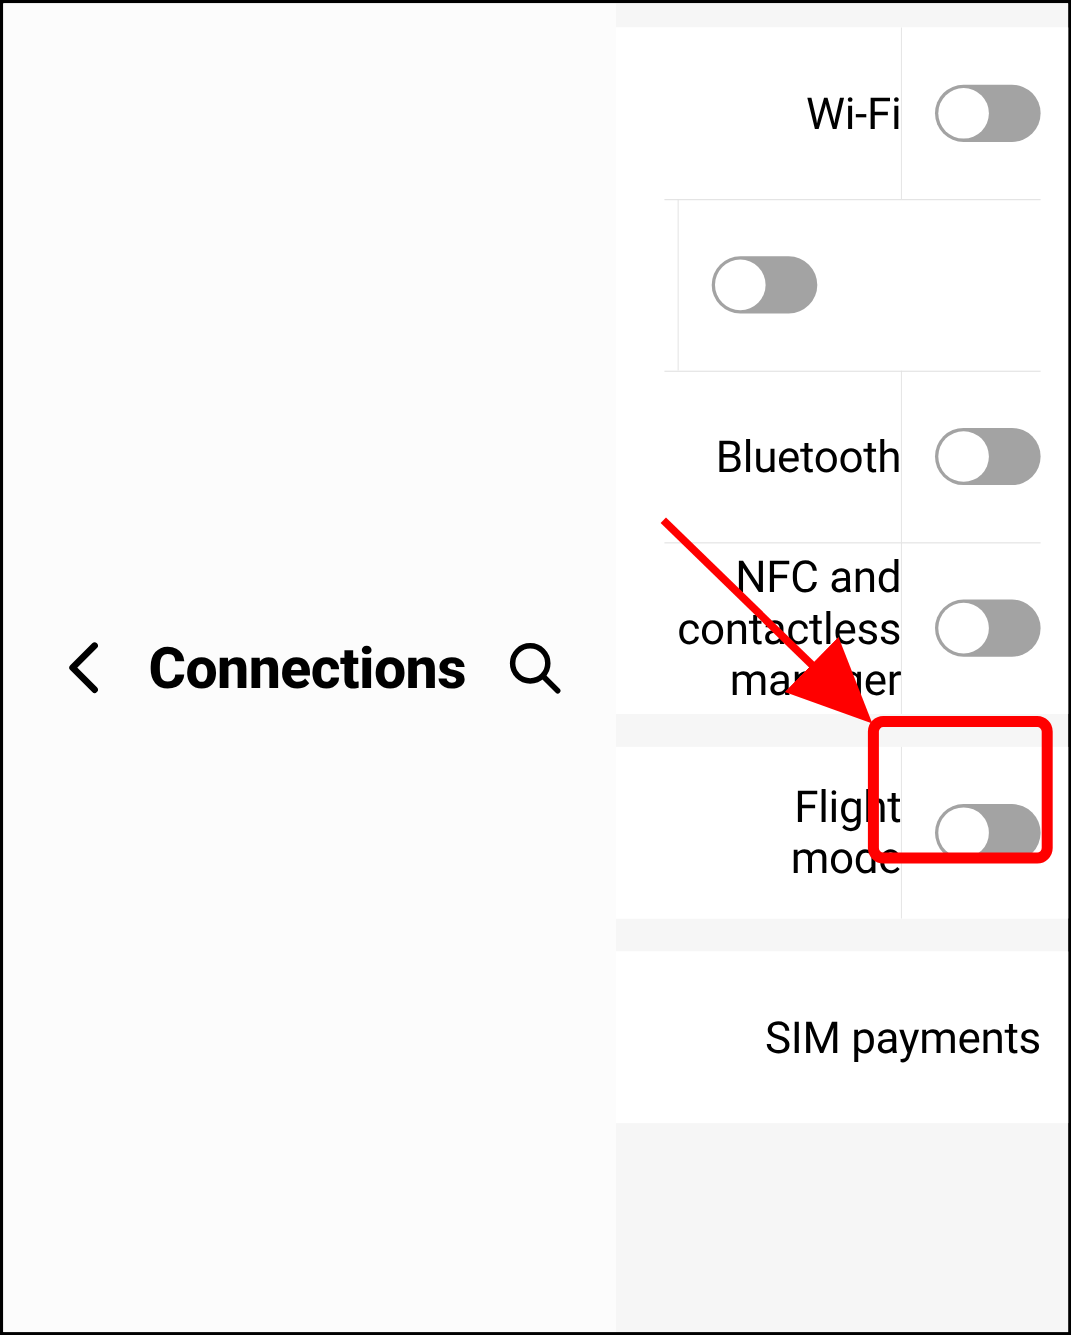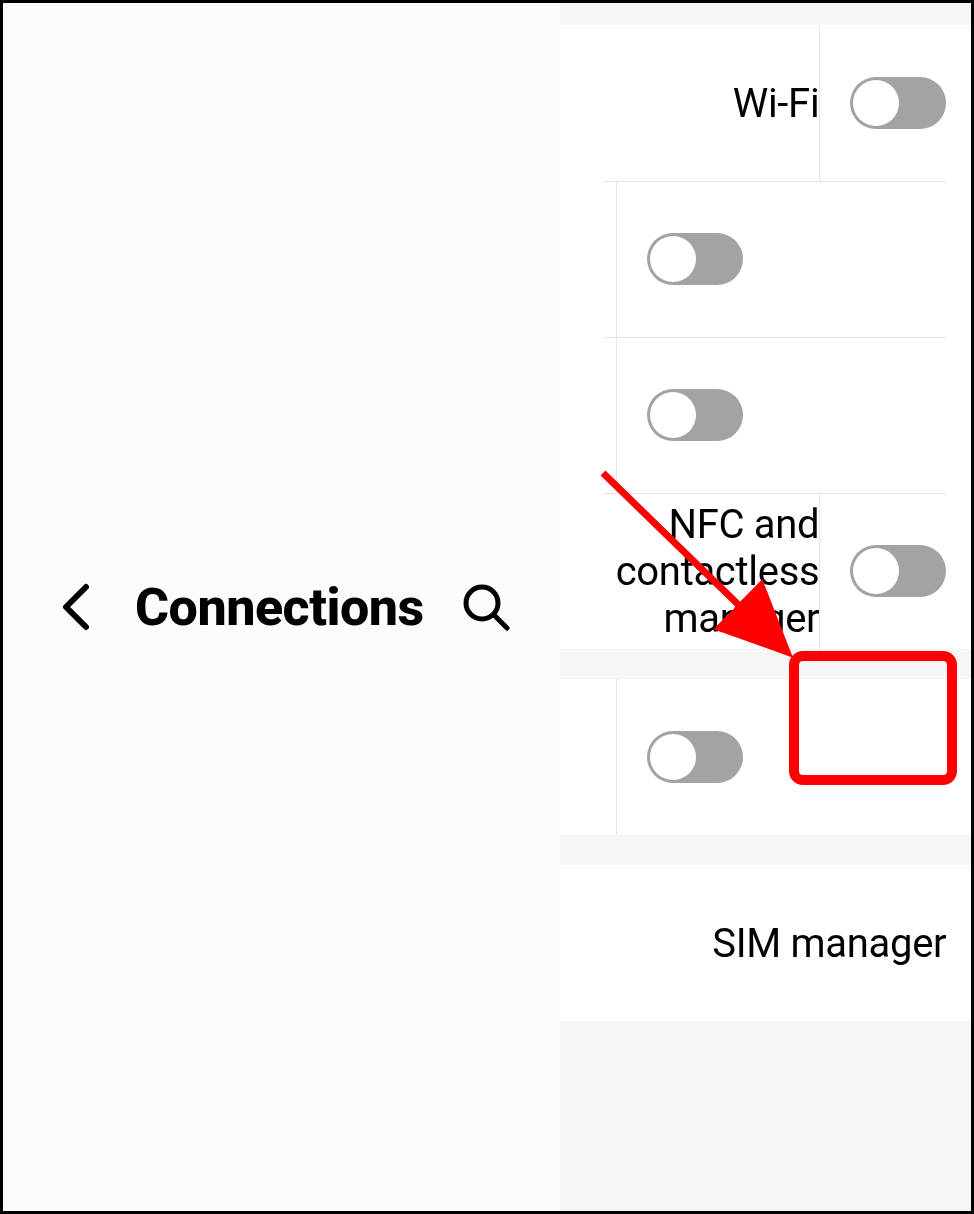--- a/index.html
+++ b/index.html
@@ -158,6 +158,7 @@
         </div>
       </div>
       <div class="row">
+        <div class="row-label">Bluetooth</div>
         <div class="toggle-wrap">
           <div class="toggle"></div>
         </div>

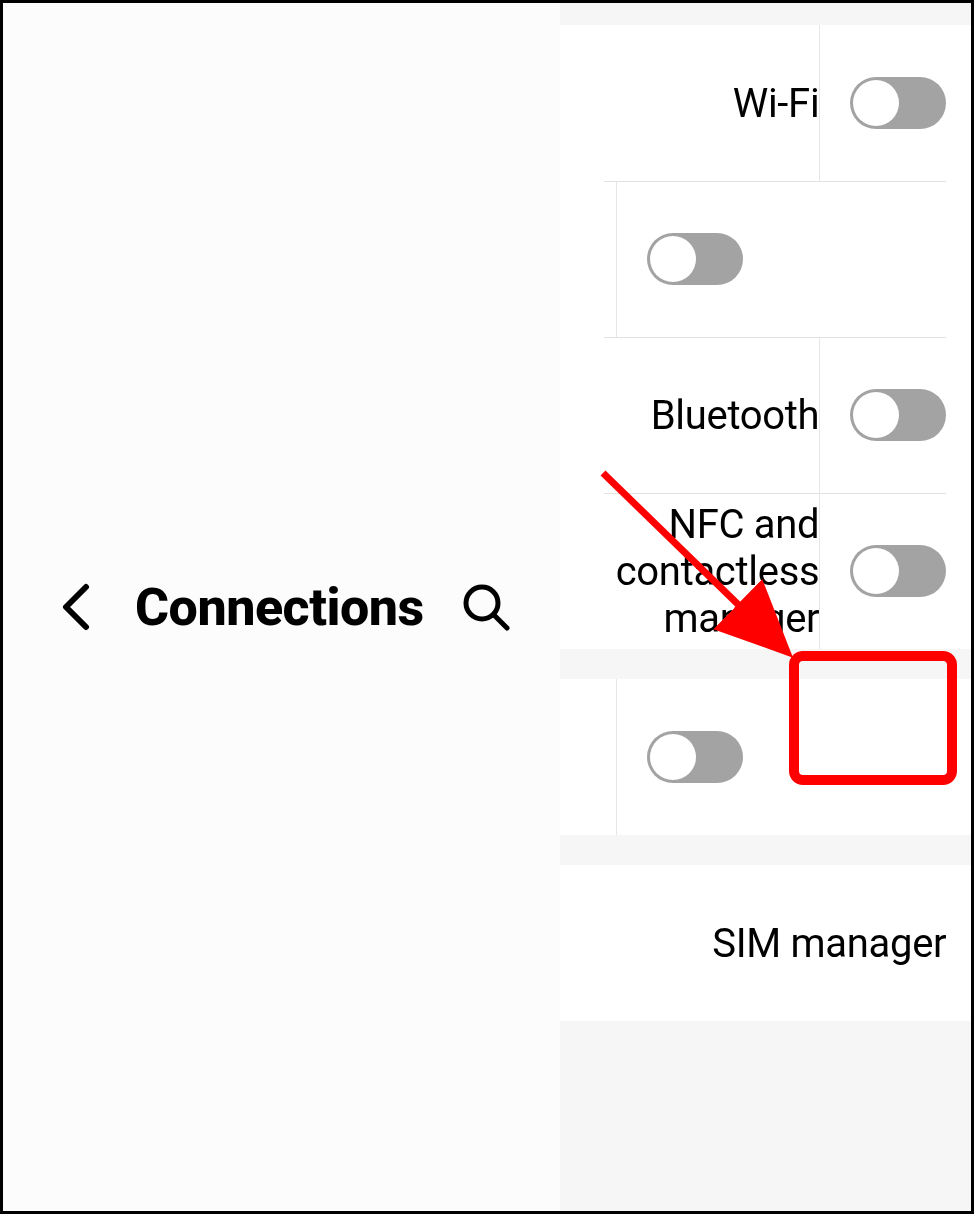--- a/index.html
+++ b/index.html
@@ -173,6 +173,7 @@
 
     <div class="group">
       <div class="row">
+        <div class="row-label">Flight mode</div>
         <div class="toggle-wrap">
           <div class="toggle"></div>
         </div>

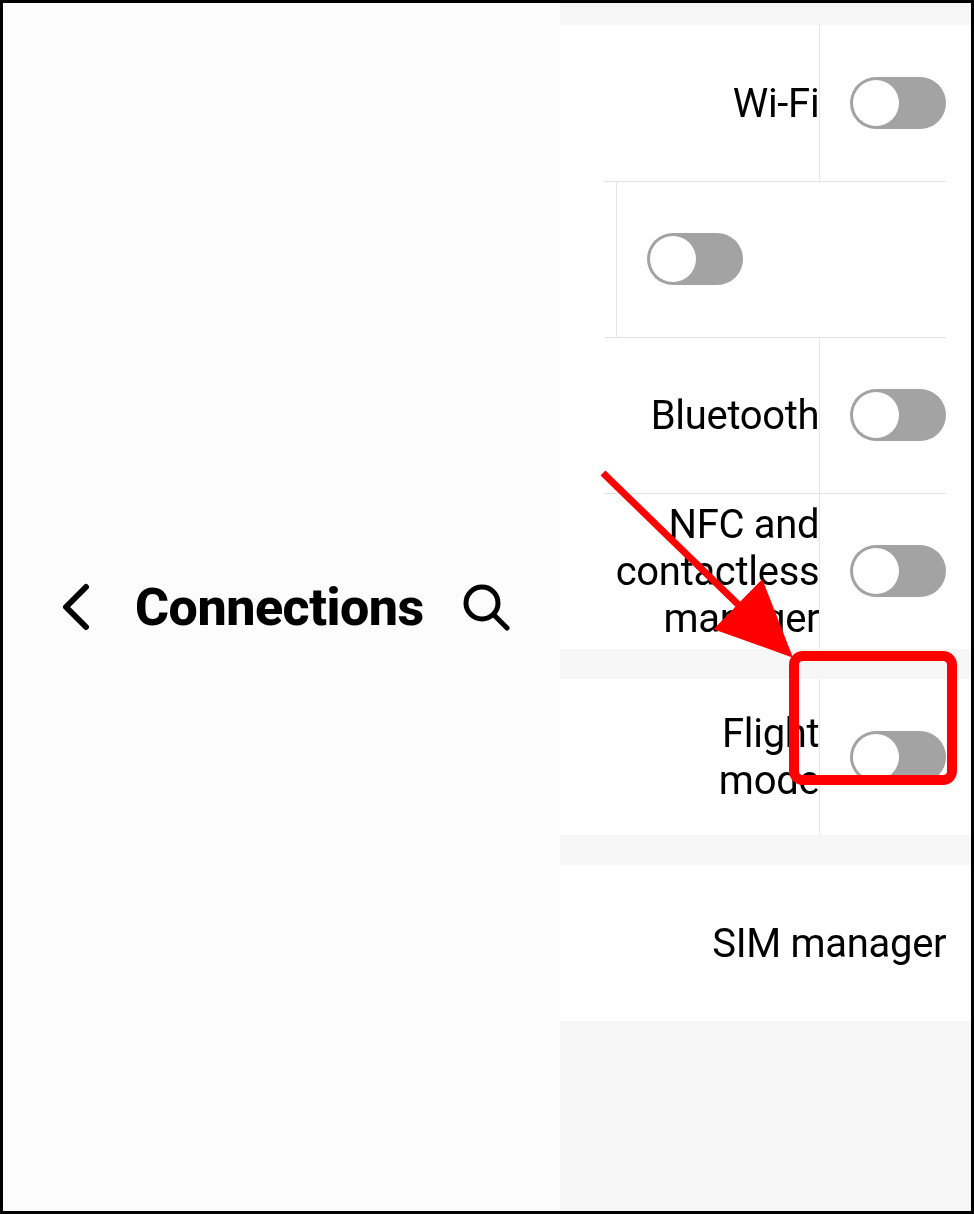--- a/index.html
+++ b/index.html
@@ -182,7 +182,7 @@
 
     <div class="group">
       <div class="row">
-        <div class="row-label">SIM manager</div>
+        <div class="row-label">SIM payments</div>
       </div>
     </div>
 

